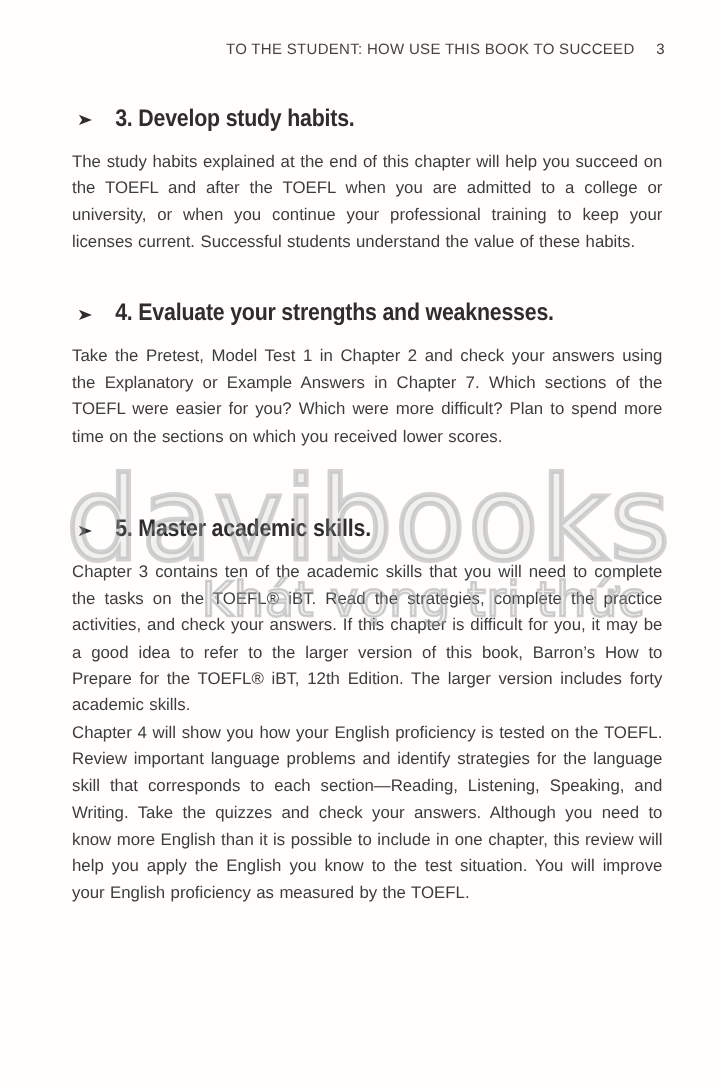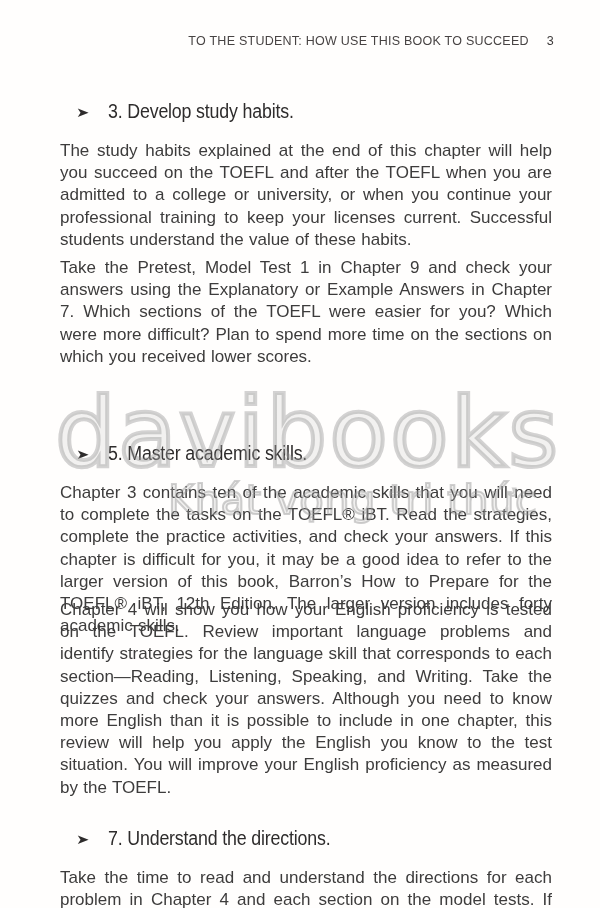--- a/index.html
+++ b/index.html
@@ -27,9 +27,9 @@
   
   .section { position: absolute; left: 60px; width: 492px; }
   .heading {
-    margin: 16px;
+    margin: 4px;
     font-size: 20px;
-    font-weight: 400;
+    font-weight: 700;
     line-height: 22px;
     letter-spacing: -0.2px;
     color: #2e2c2c;

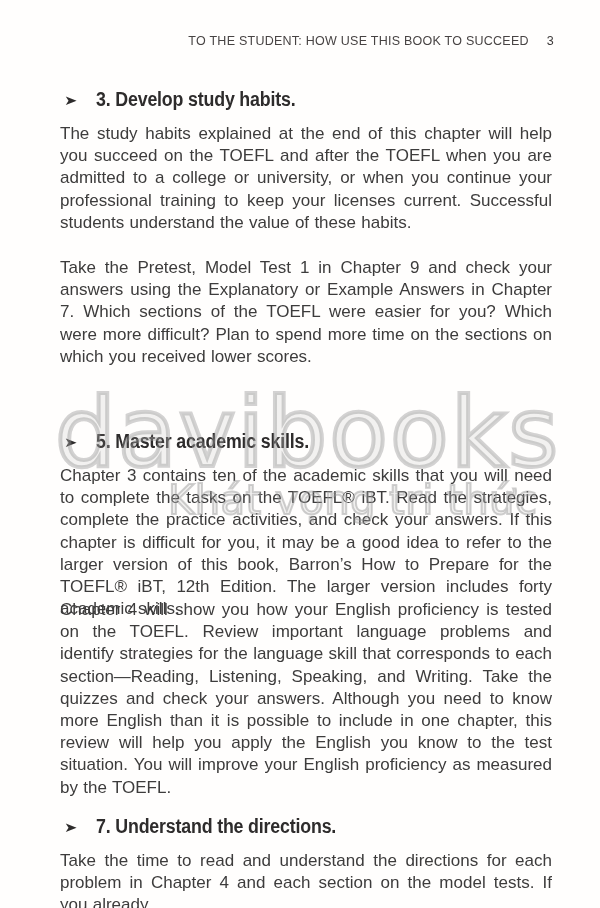--- a/index.html
+++ b/index.html
@@ -49,7 +49,7 @@
   }
   .para {
     margin: 11px 0 0 0;
-    font-size: 17px;
+    font-size: 14px;
     line-height: 22.2px;
     color: #3d3c3c;
     text-align: justify;

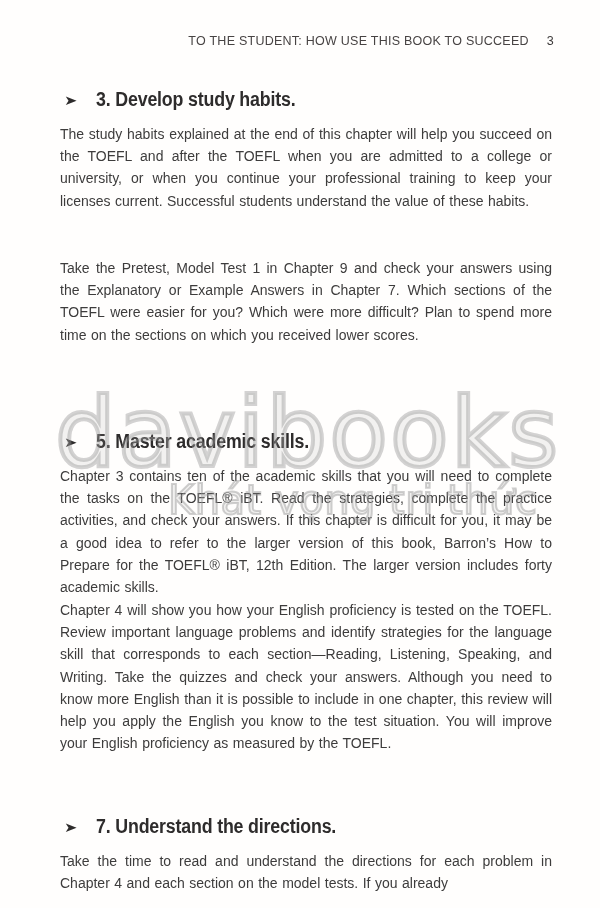--- a/index.html
+++ b/index.html
@@ -100,6 +100,10 @@
   </div>
 
   <div class="section" style="top:246px">
+    <h2 class="heading">
+      <span class="arrow">➤</span>
+      <span class="htext">4. Evaluate your strengths and weaknesses.</span>
+    </h2>
     <p class="para">Take the Pretest, Model Test 1 in Chapter 9 and check your answers using the Explanatory or Example Answers in Chapter 7. Which sections of the TOEFL were easier for you? Which were more difficult? Plan to spend more time on the sections on which you received lower scores.</p>
   </div>
 

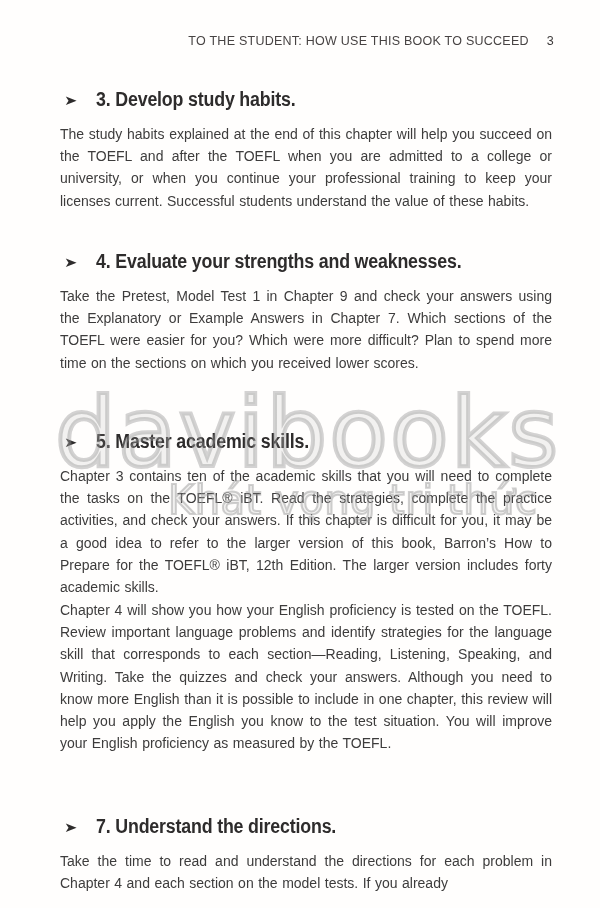--- a/index.html
+++ b/index.html
@@ -104,7 +104,7 @@
       <span class="arrow">➤</span>
       <span class="htext">4. Evaluate your strengths and weaknesses.</span>
     </h2>
-    <p class="para">Take the Pretest, Model Test 1 in Chapter 9 and check your answers using the Explanatory or Example Answers in Chapter 7. Which sections of the TOEFL were easier for you? Which were more difficult? Plan to spend more time on the sections on which you received lower scores.</p>
+    <p class="para">Take the Pretest, Model Test 1 in Chapter 2 and check your answers using the Explanatory or Example Answers in Chapter 7. Which sections of the TOEFL were easier for you? Which were more difficult? Plan to spend more time on the sections on which you received lower scores.</p>
   </div>
 
   <div class="section" style="top:426px">

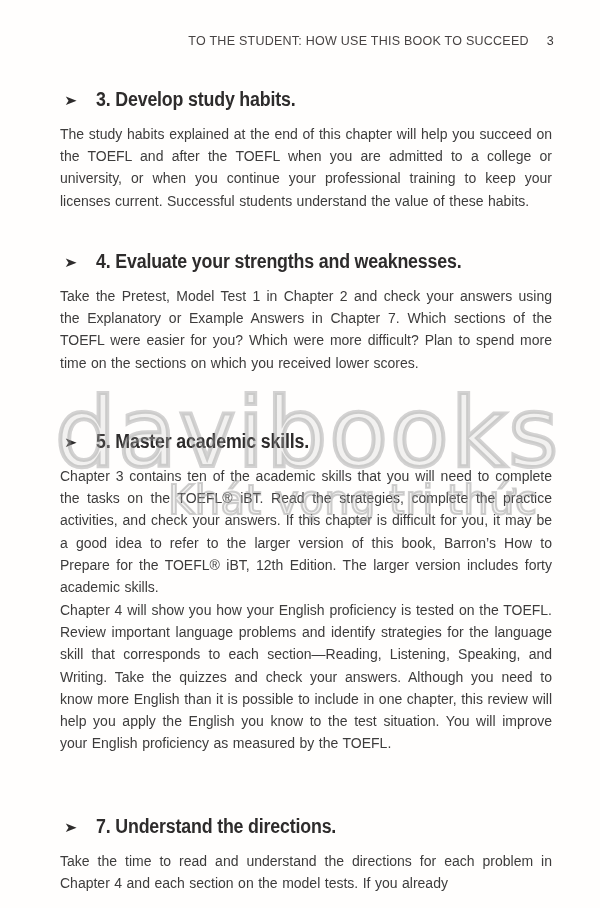--- a/index.html
+++ b/index.html
@@ -119,13 +119,6 @@
     <p class="para">Chapter 4 will show you how your English proficiency is tested on the TOEFL. Review important language problems and identify strategies for the language skill that corresponds to each section—Reading, Listening, Speaking, and Writing. Take the quizzes and check your answers. Although you need to know more English than it is possible to include in one chapter, this review will help you apply the English you know to the test situation. You will improve your English proficiency as measured by the TOEFL.</p>
   </div>
 
-  <div class="section" style="top:811px">
-    <h2 class="heading">
-      <span class="arrow">➤</span>
-      <span class="htext">7. Understand the directions.</span>
-    </h2>
-    <p class="para">Take the time to read and understand the directions for each problem in Chapter 4 and each section on the model tests. If you already</p>
-  </div>
 
   <div class="wm wm-small">Khát vọng tri thức</div>
   <div class="wm wm-big">davibooks</div>

